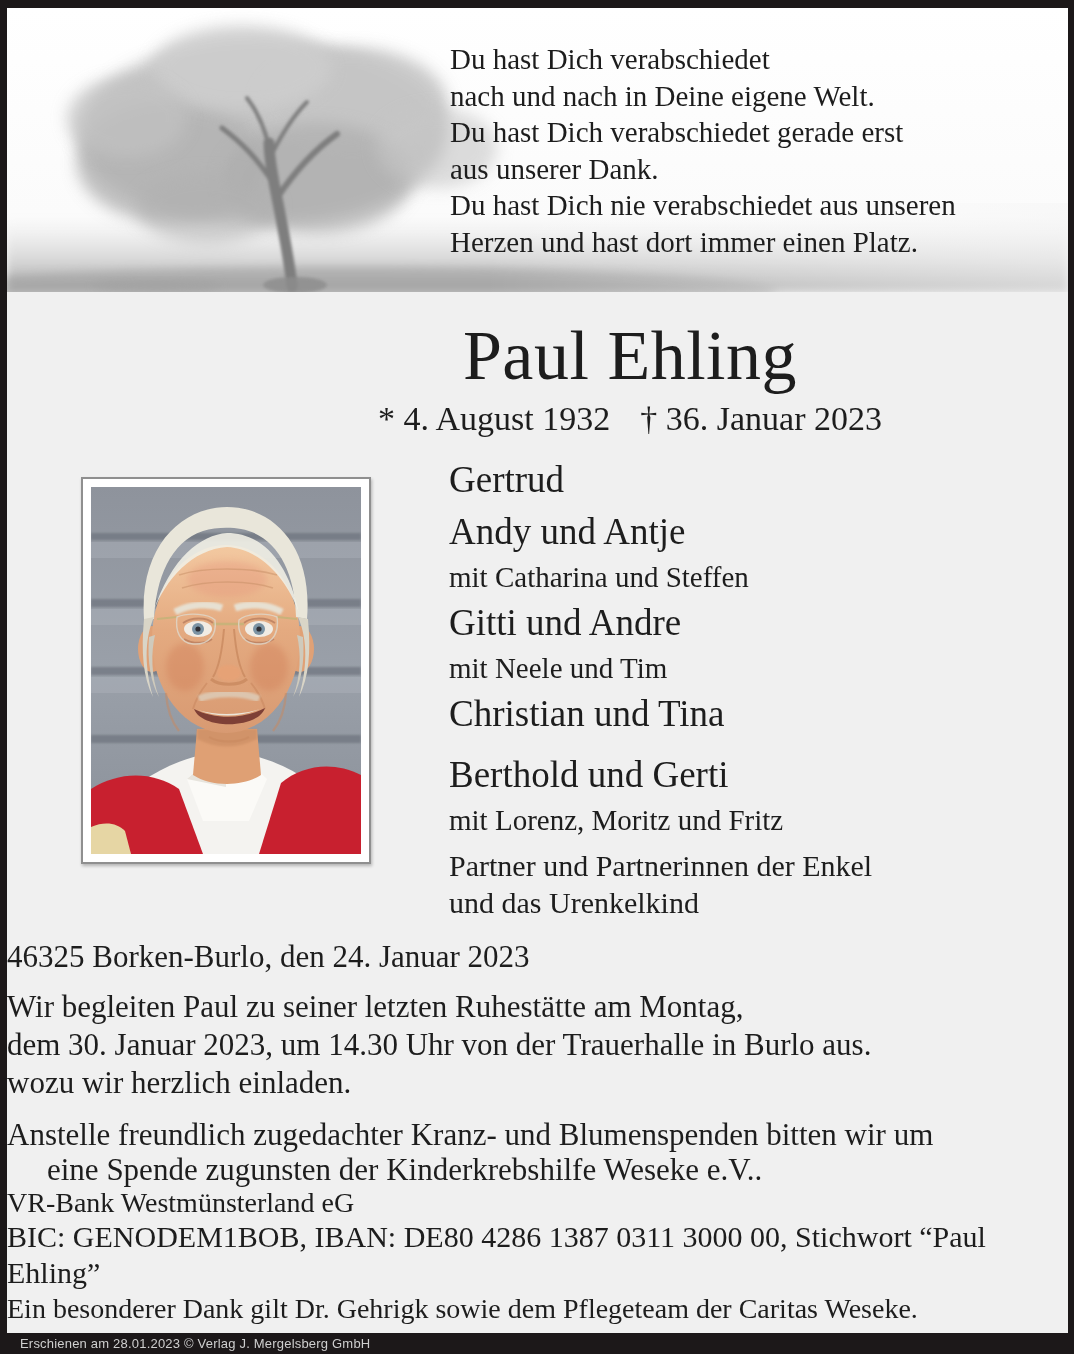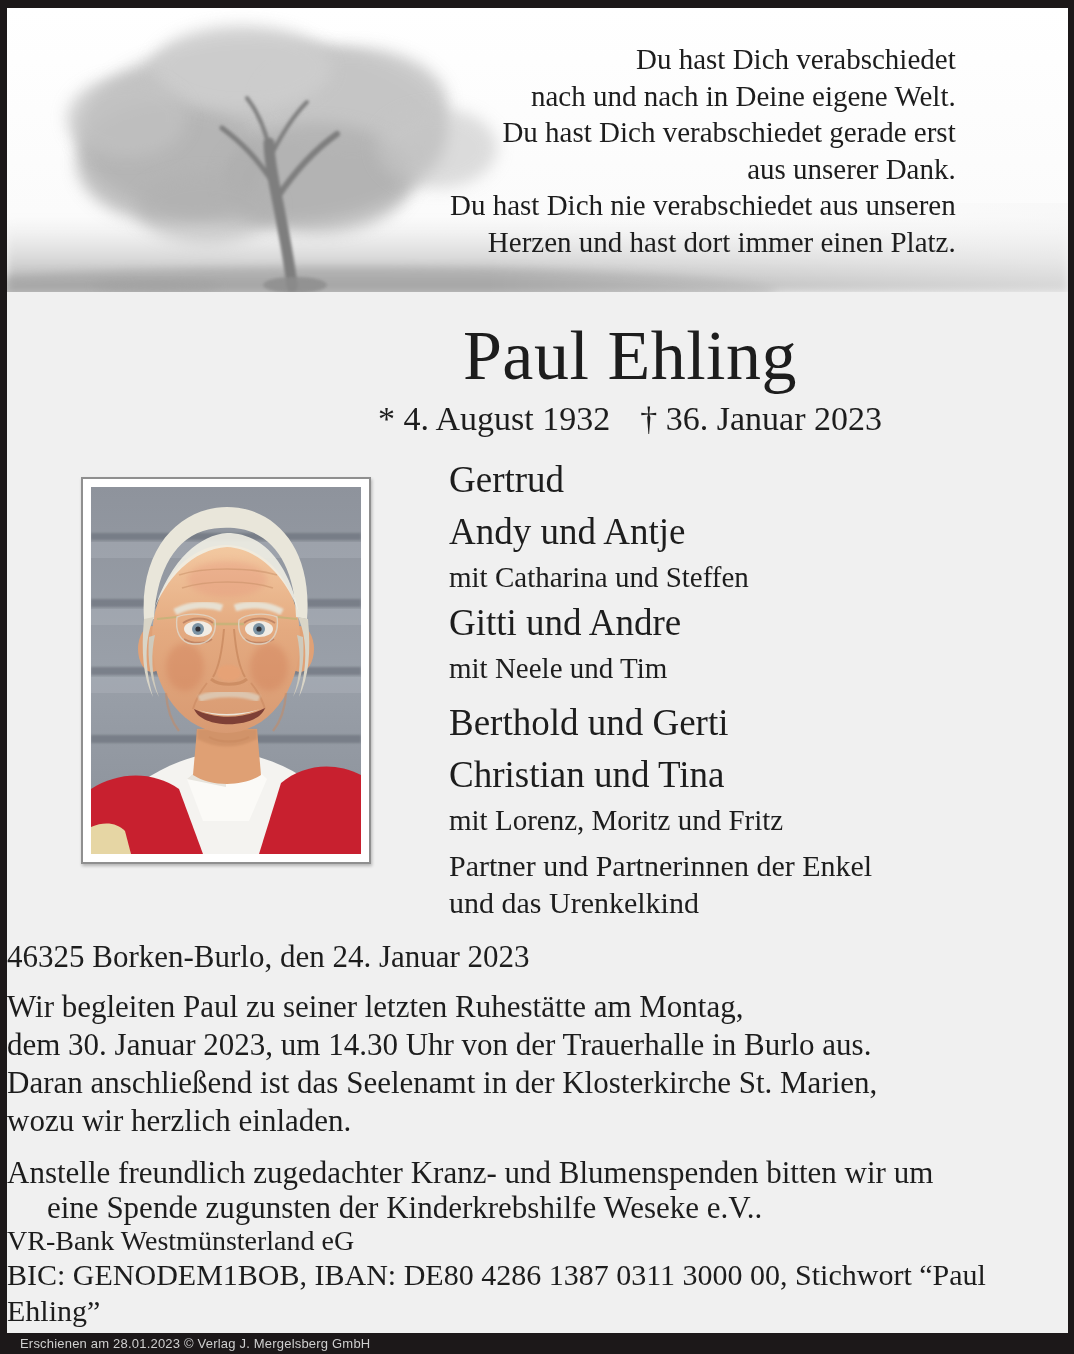--- a/index.html
+++ b/index.html
@@ -31,7 +31,6 @@
     line-height: 36.5px;
     color: #1d1d1d;
     white-space: nowrap;
-    text-align: right;
   }
   
   .name-block {

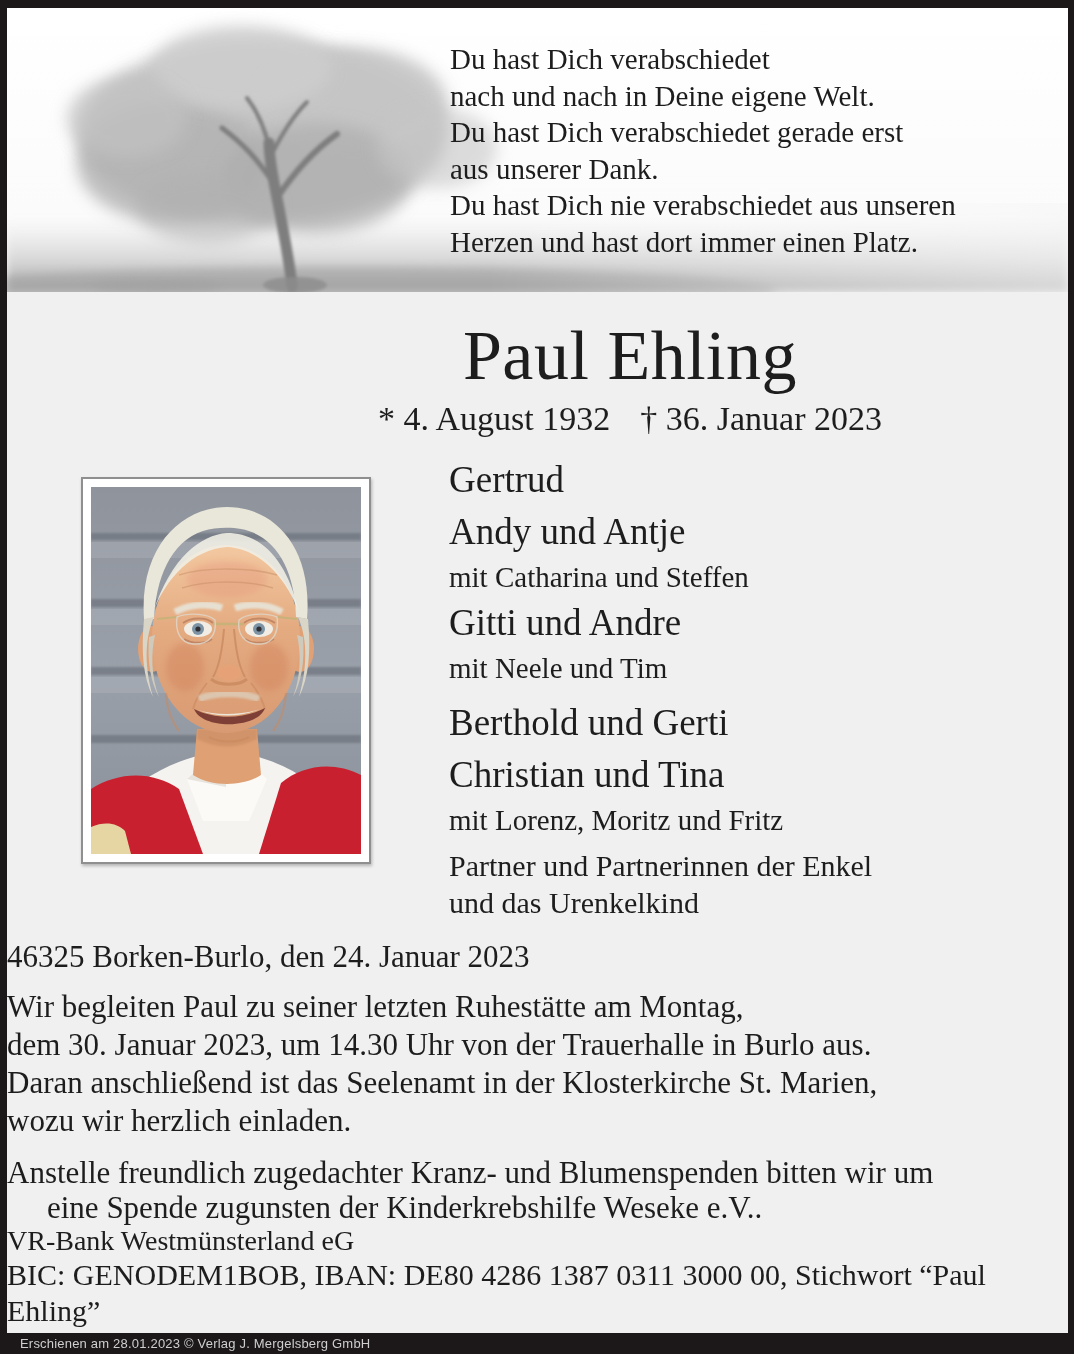--- a/index.html
+++ b/index.html
@@ -301,8 +301,8 @@
       <div class="m-small">mit Catharina und Steffen</div>
       <div class="m-large">Gitti und Andre</div>
       <div class="m-small">mit Neele und Tim</div>
+      <div class="m-large">Christian und Tina</div>
       <div class="m-large gap-a">Berthold und Gerti</div>
-      <div class="m-large">Christian und Tina</div>
       <div class="m-small">mit Lorenz, Moritz und Fritz</div>
       <div class="m-medium gap-b">Partner und Partnerinnen der Enkel</div>
       <div class="m-medium">und das Urenkelkind</div>

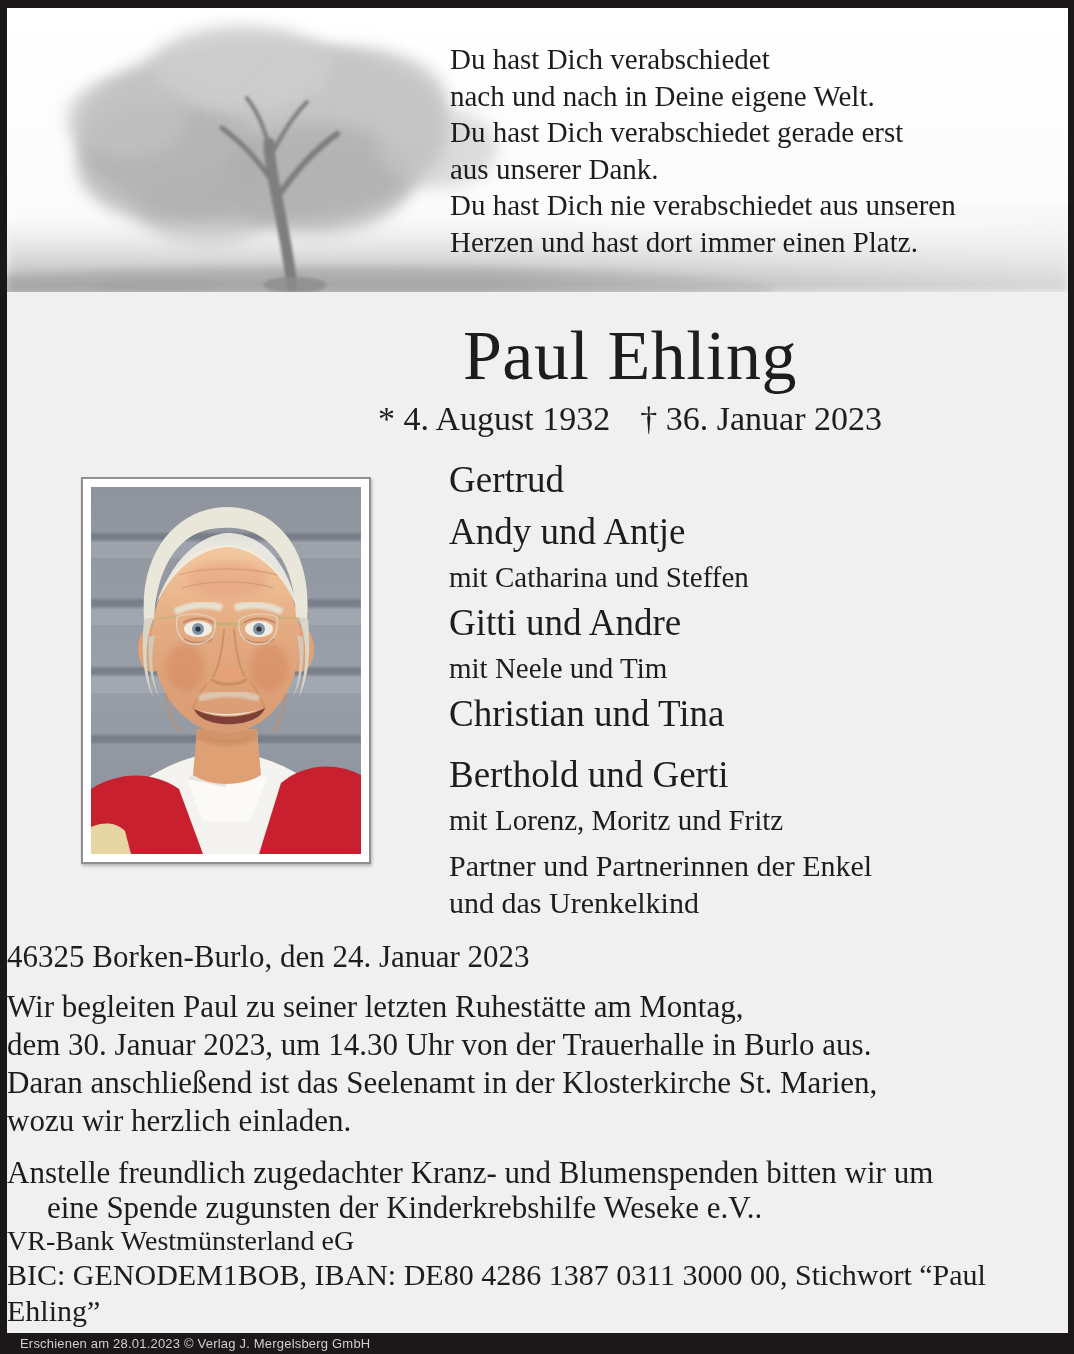--- a/index.html
+++ b/index.html
@@ -314,7 +314,6 @@
   <div class="funeral">
     <div class="line">Wir begleiten Paul zu seiner letzten Ruhestätte am Montag,</div>
     <div class="line">dem 30. Januar 2023, um 14.30 Uhr von der Trauerhalle in Burlo aus.</div>
-    <div class="line">Daran anschließend ist das Seelenamt in der Klosterkirche St. Marien,</div>
     <div class="line">wozu wir herzlich einladen.</div>
   </div>
 

